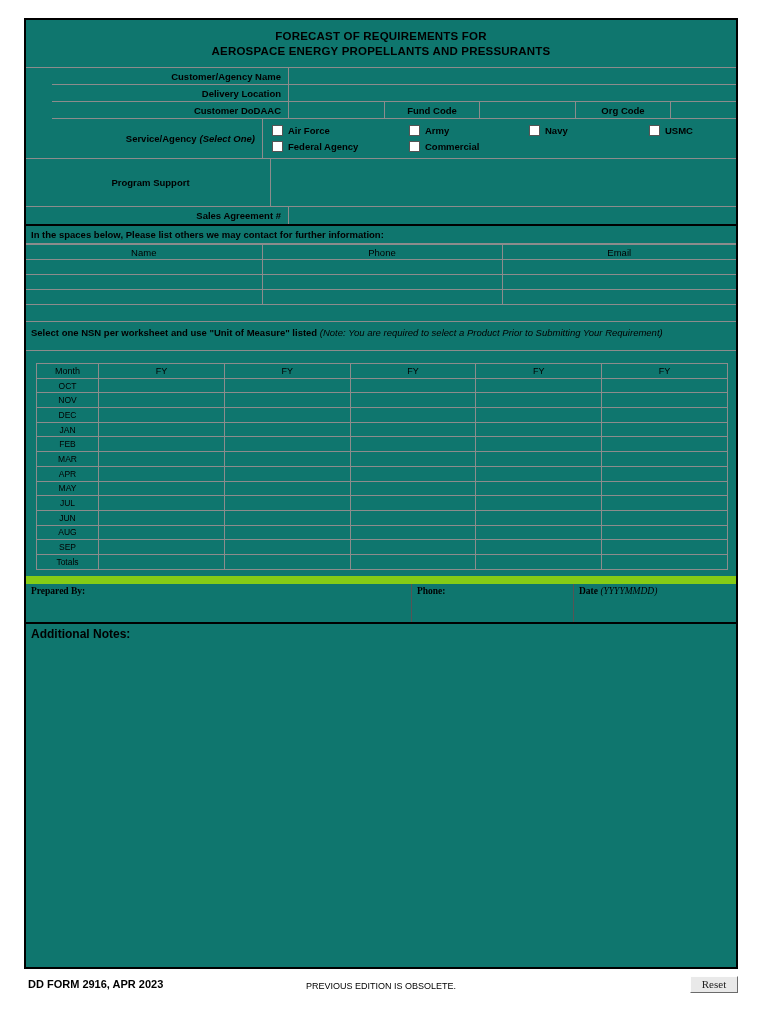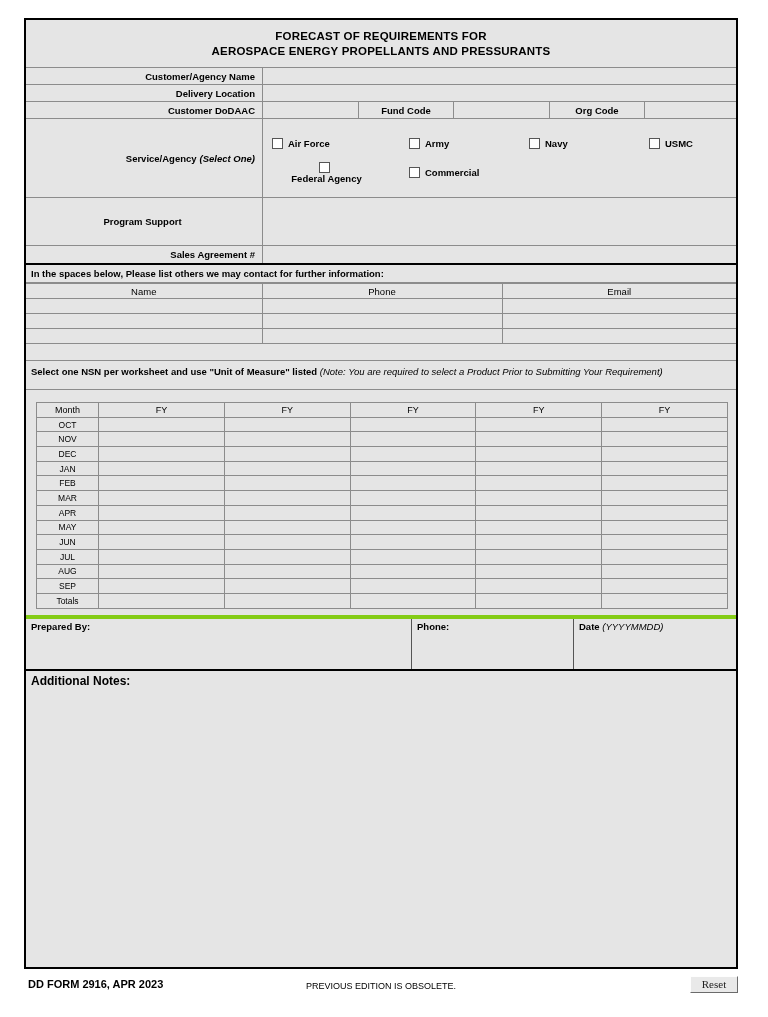--- a/index.html
+++ b/index.html
@@ -31,7 +31,7 @@
     height: 951px;
     border: 2px solid #000;
     box-sizing: border-box;
-    background: #e5e5e5;
+    background: #0f766e;
   }
 
   

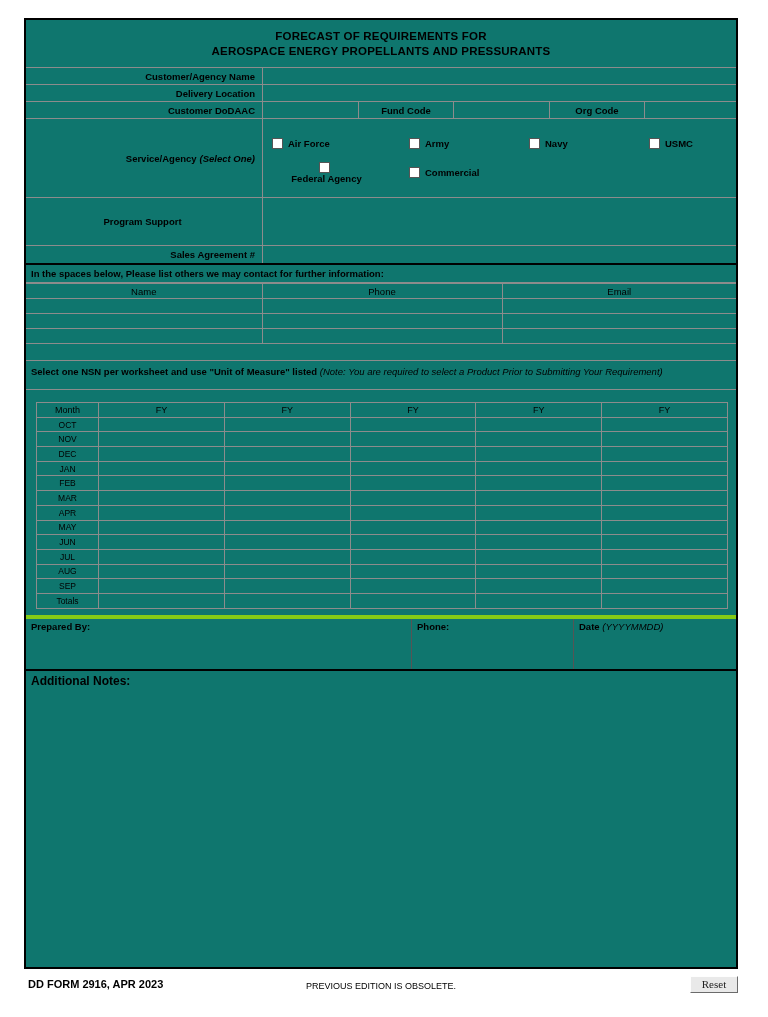--- a/index.html
+++ b/index.html
@@ -75,7 +75,7 @@
     min-height: 16px;
   }
 
-  .h-row { height: 17px; }
+  .h-row { height: 17px; margin-left: 26px; }
 
   
   .dodaac-seg {

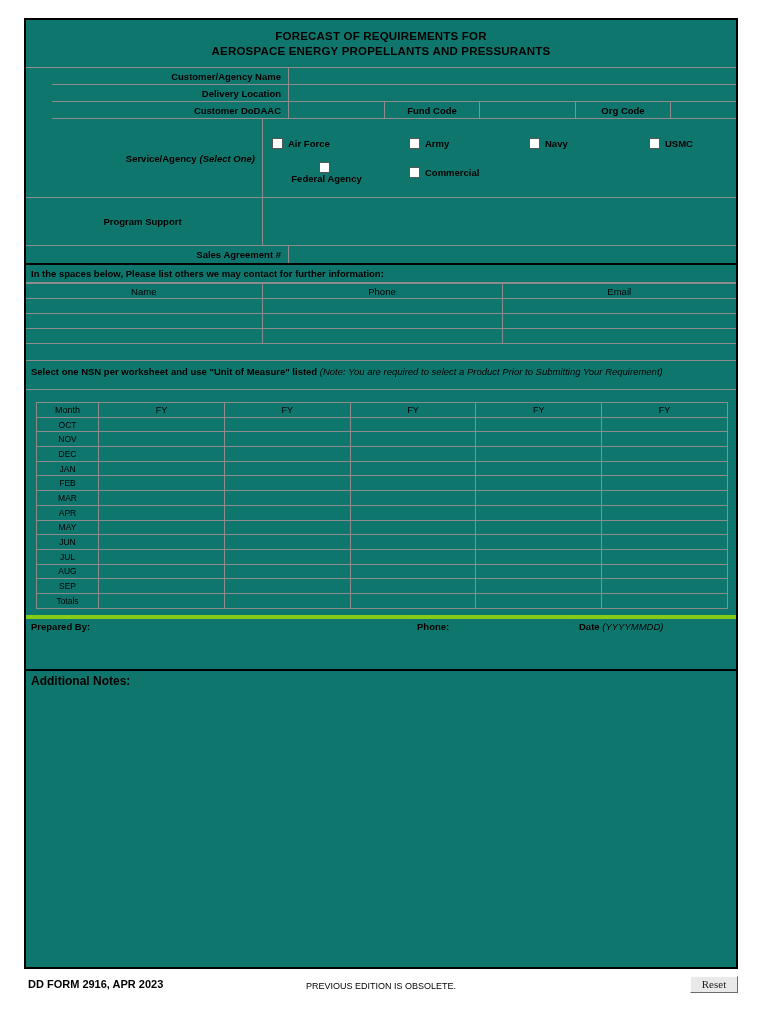--- a/index.html
+++ b/index.html
@@ -98,7 +98,7 @@
     display: flex;
     align-items: center;
     height: 15px;
-    margin: 14px 0;
+    margin: 1px 0;
   }
   .cb-item {
     display: flex;

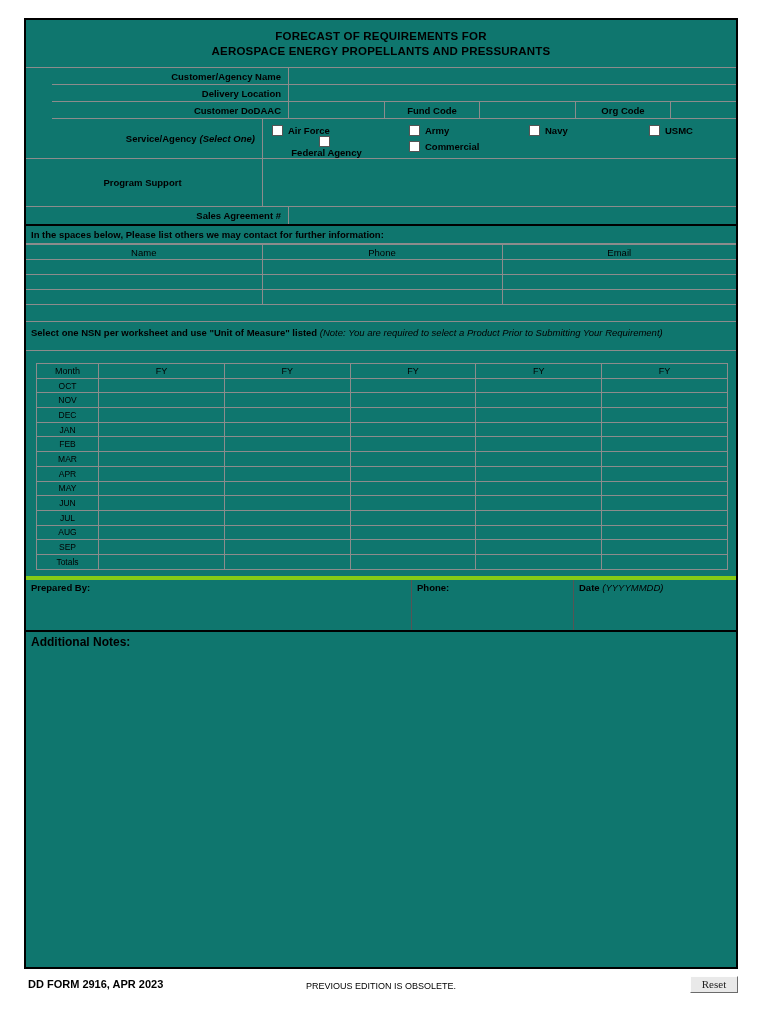--- a/index.html
+++ b/index.html
@@ -304,7 +304,7 @@
           </div>
         </div>
         <div class="cb-line">
-          <div class="cb-item" style="width:118px;padding-left:9px;flex-direction:column;">
+          <div class="cb-item" style="width:118px;padding-left:9px;">
             <span class="cb"></span>
             <span class="cb-label">Federal Agency</span>
           </div>

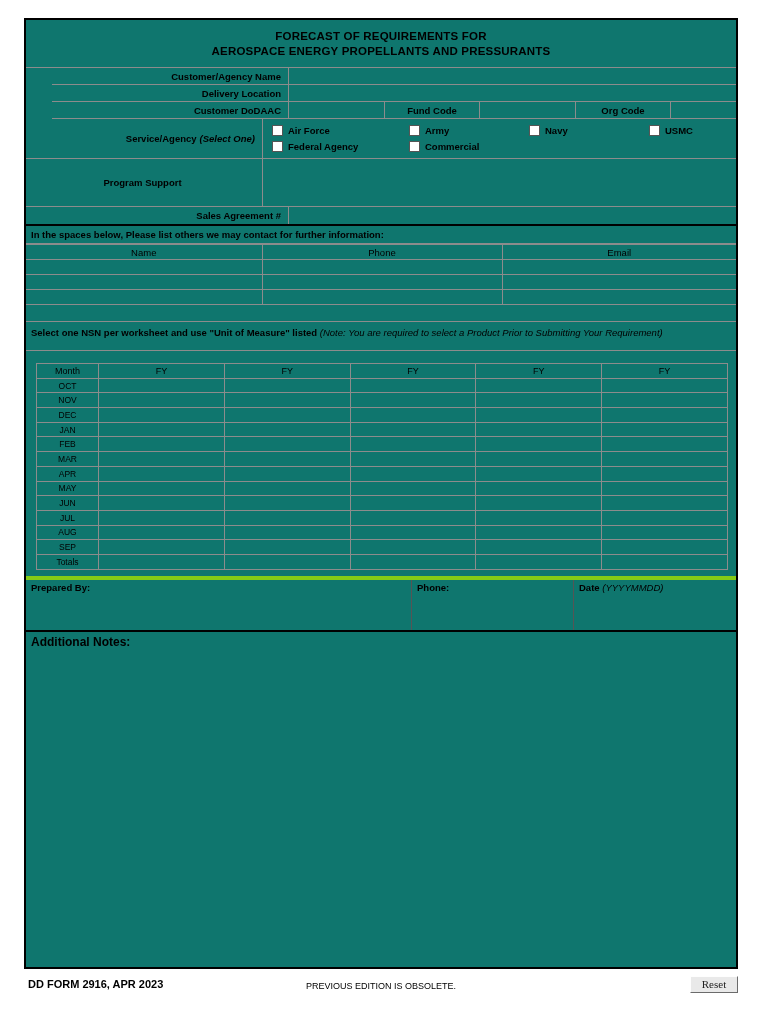--- a/index.html
+++ b/index.html
@@ -316,7 +316,7 @@
       </div>
     </div>
 
-    <div class="row" style="height:48px;">
+    <div class="row" style="height:48px;padding-left:8px;">
       <div class="lbl" style="justify-content:center;text-align:center;">Program Support</div>
       <div class="val"></div>
     </div>

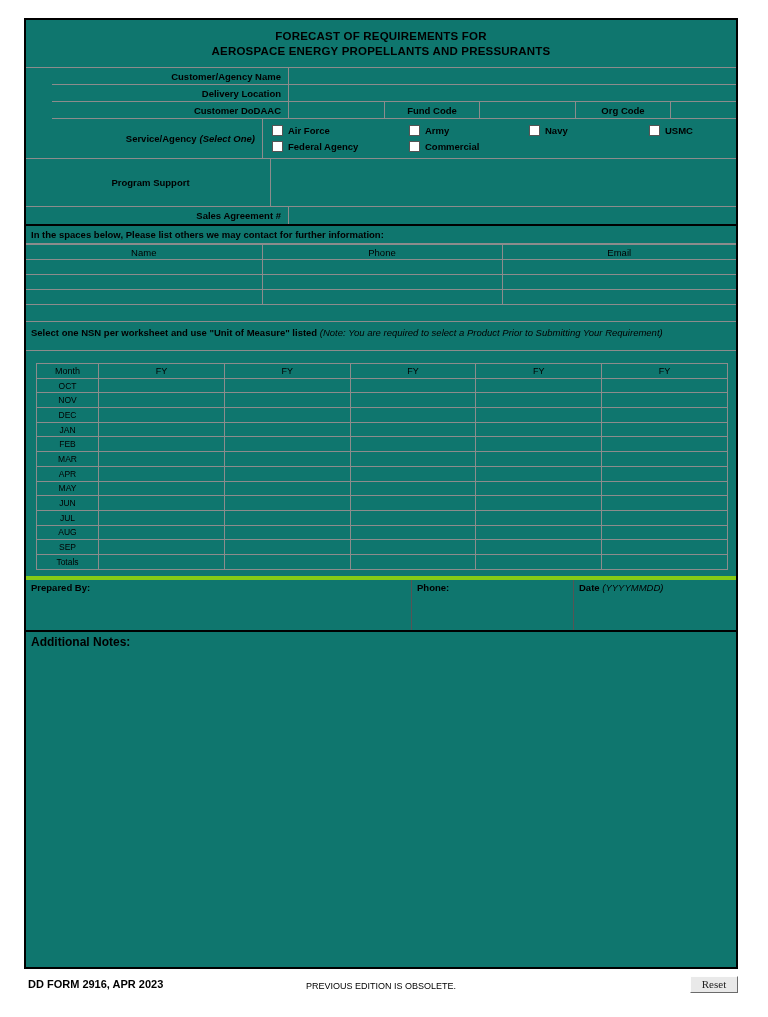--- a/index.html
+++ b/index.html
@@ -441,15 +441,15 @@
               <td></td>
             </tr>
             <tr>
+              <td class="mcell col-month">JUL</td>
+              <td></td>
+              <td></td>
+              <td></td>
+              <td></td>
+              <td></td>
+            </tr>
+            <tr>
               <td class="mcell col-month">JUN</td>
-              <td></td>
-              <td></td>
-              <td></td>
-              <td></td>
-              <td></td>
-            </tr>
-            <tr>
-              <td class="mcell col-month">JUL</td>
               <td></td>
               <td></td>
               <td></td>

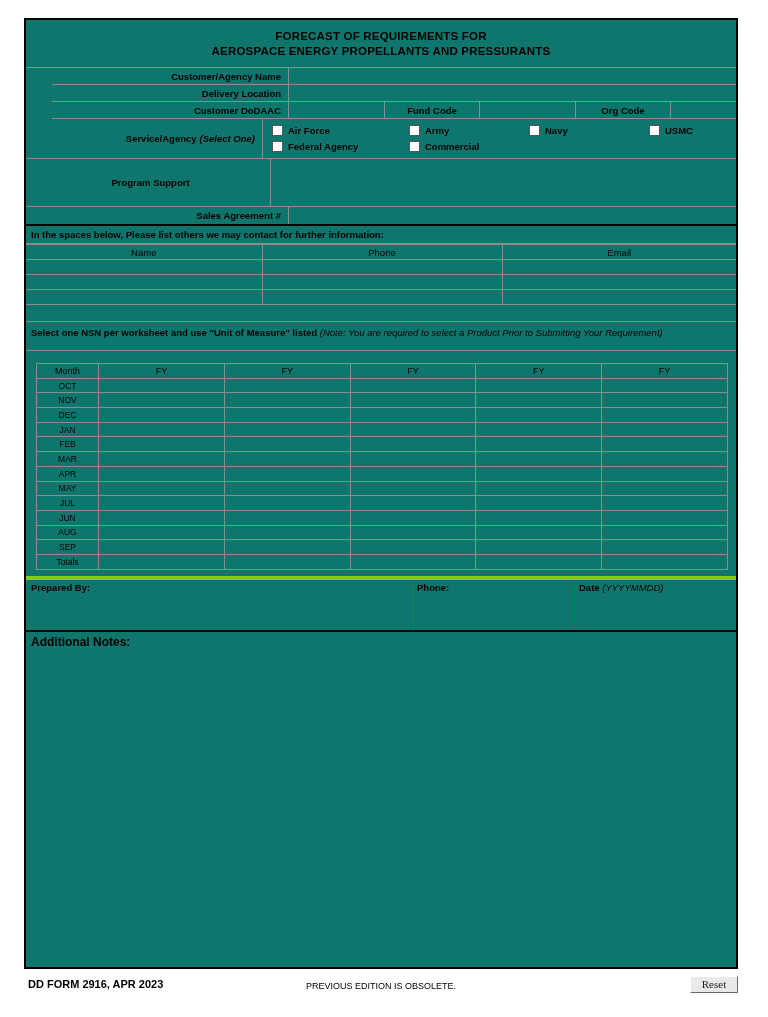--- a/index.html
+++ b/index.html
@@ -186,10 +186,11 @@
   
   .prep-row {
     display: flex;
-    border-top: 4px solid #84cc16;
+    border-top: 8px solid #84cc16;
     border-bottom: 2px solid #000;
-    height: 56px;
-    box-sizing: border-box;
+    height: 48px;
+    box-sizing: border-box;
+    font-family: Liberation Serif, serif;
   }
   .prep-cell {
     box-sizing: border-box;

